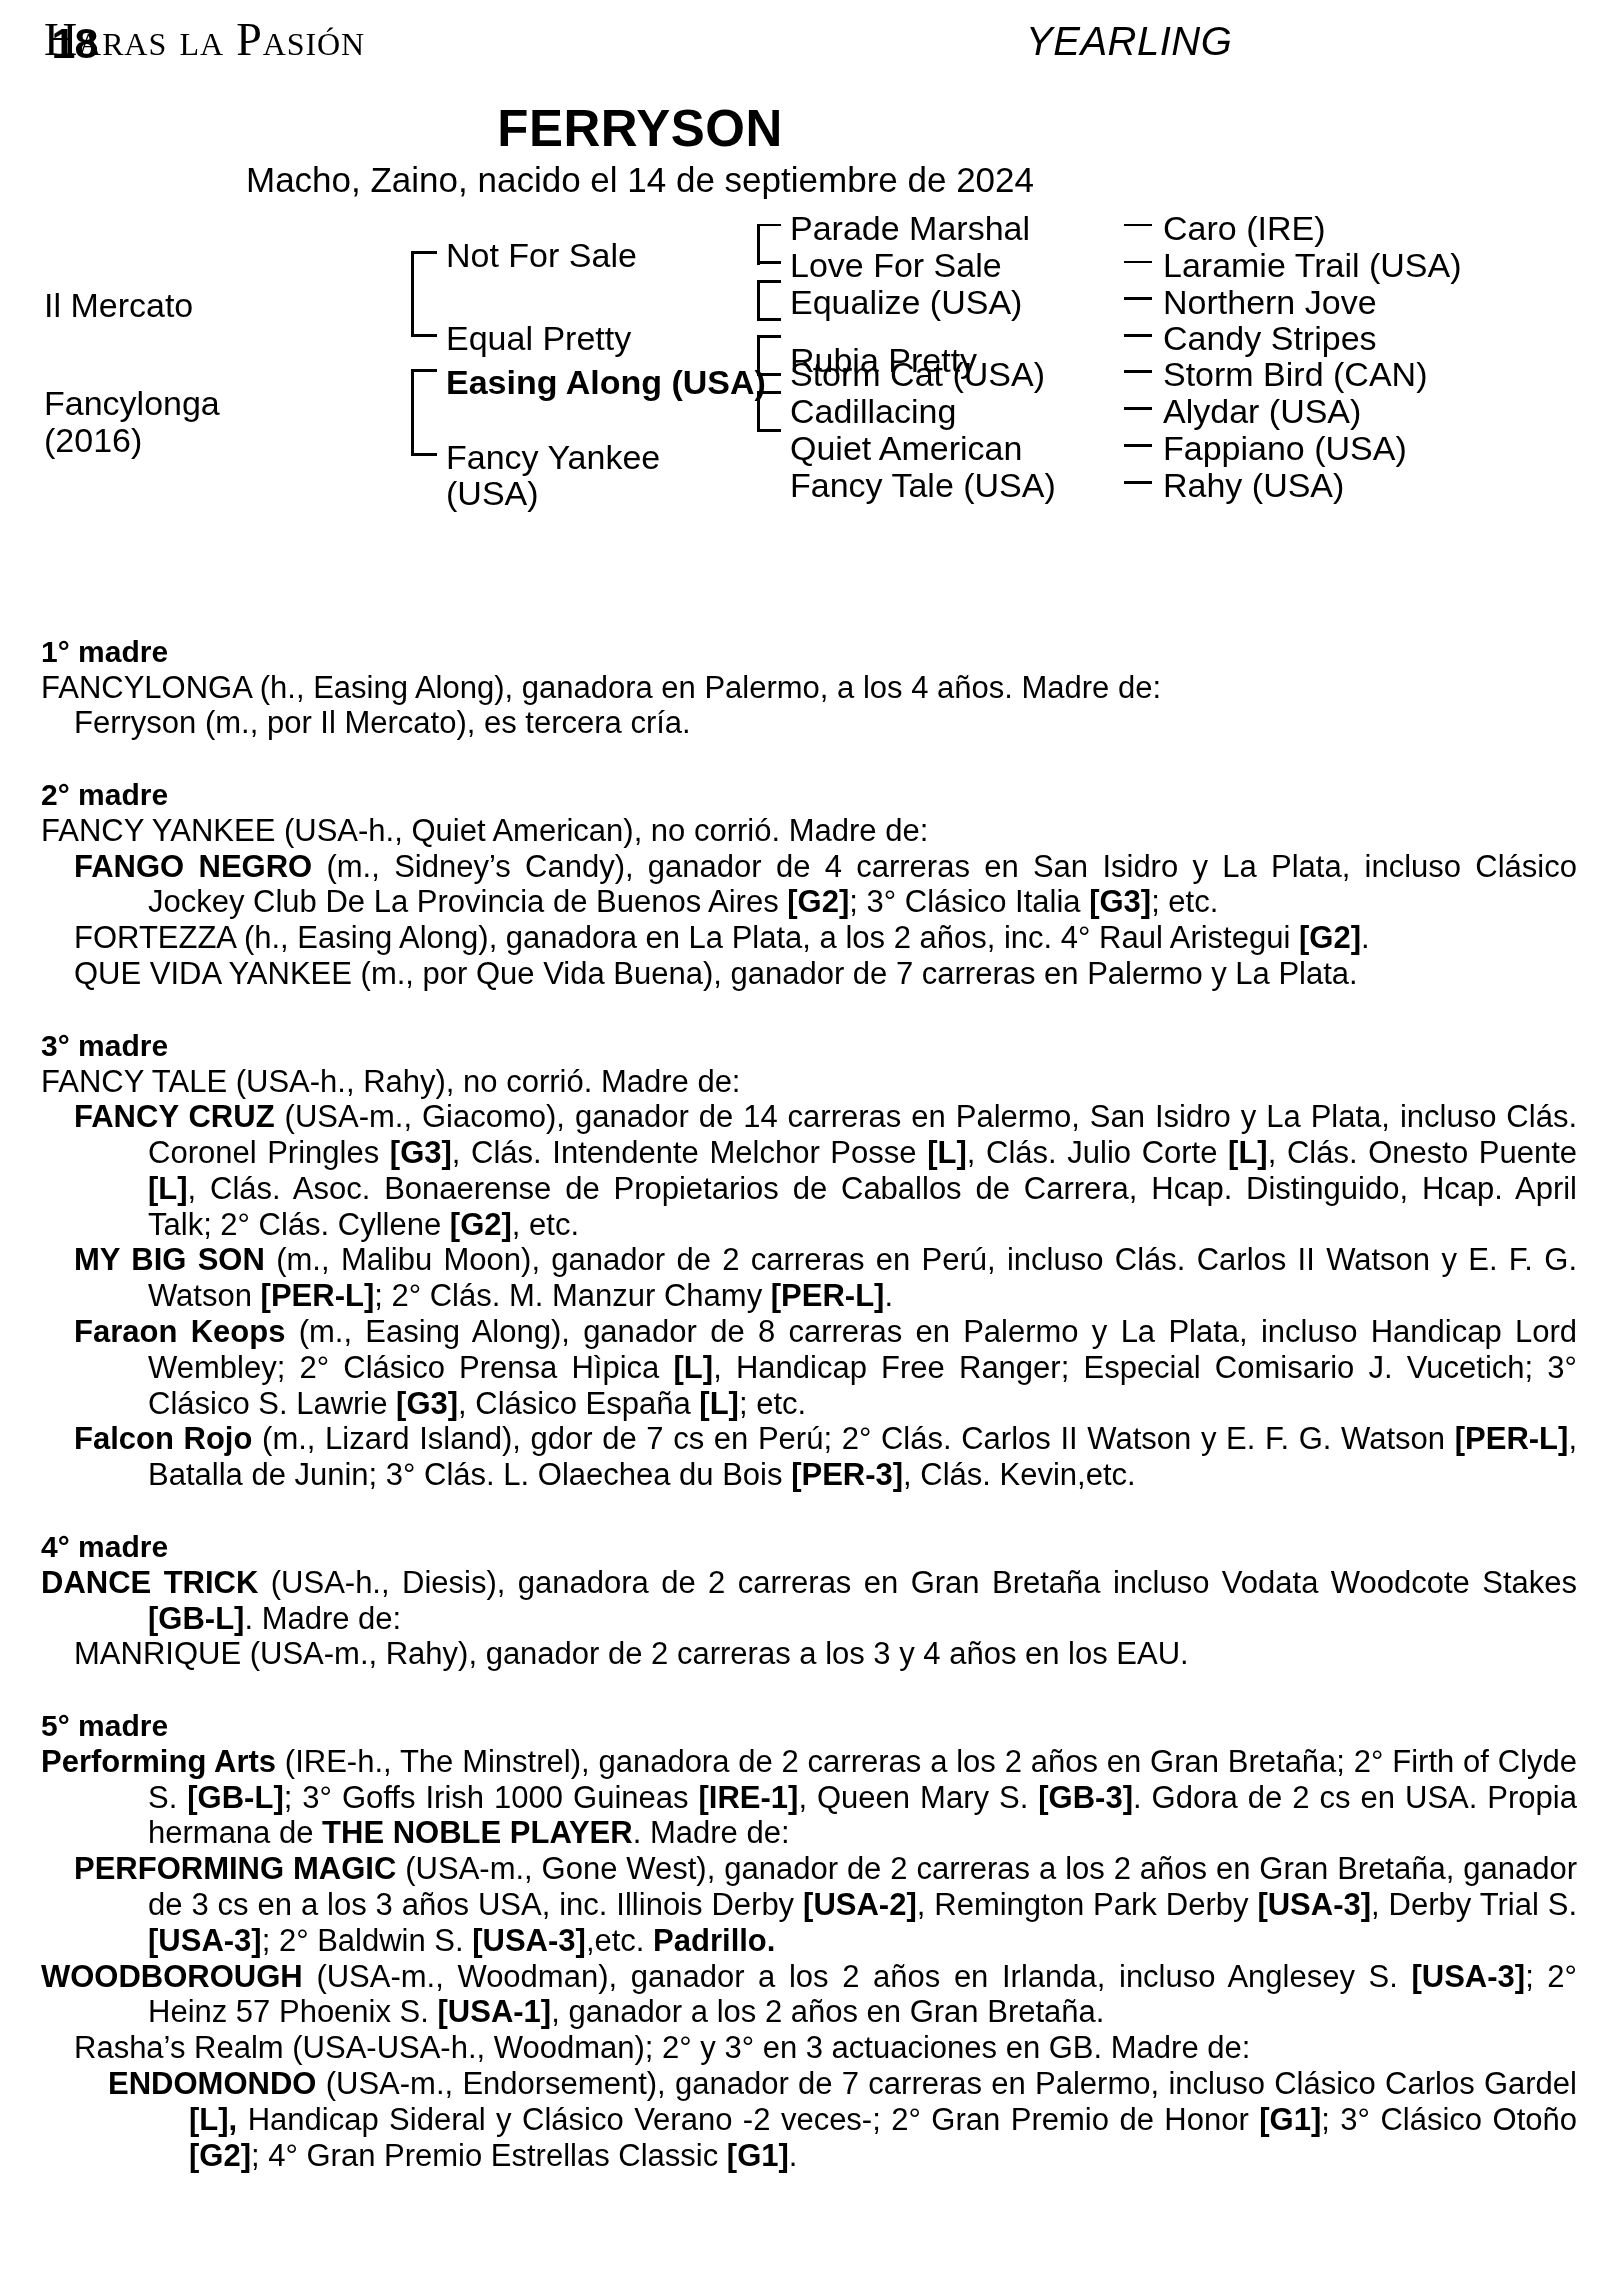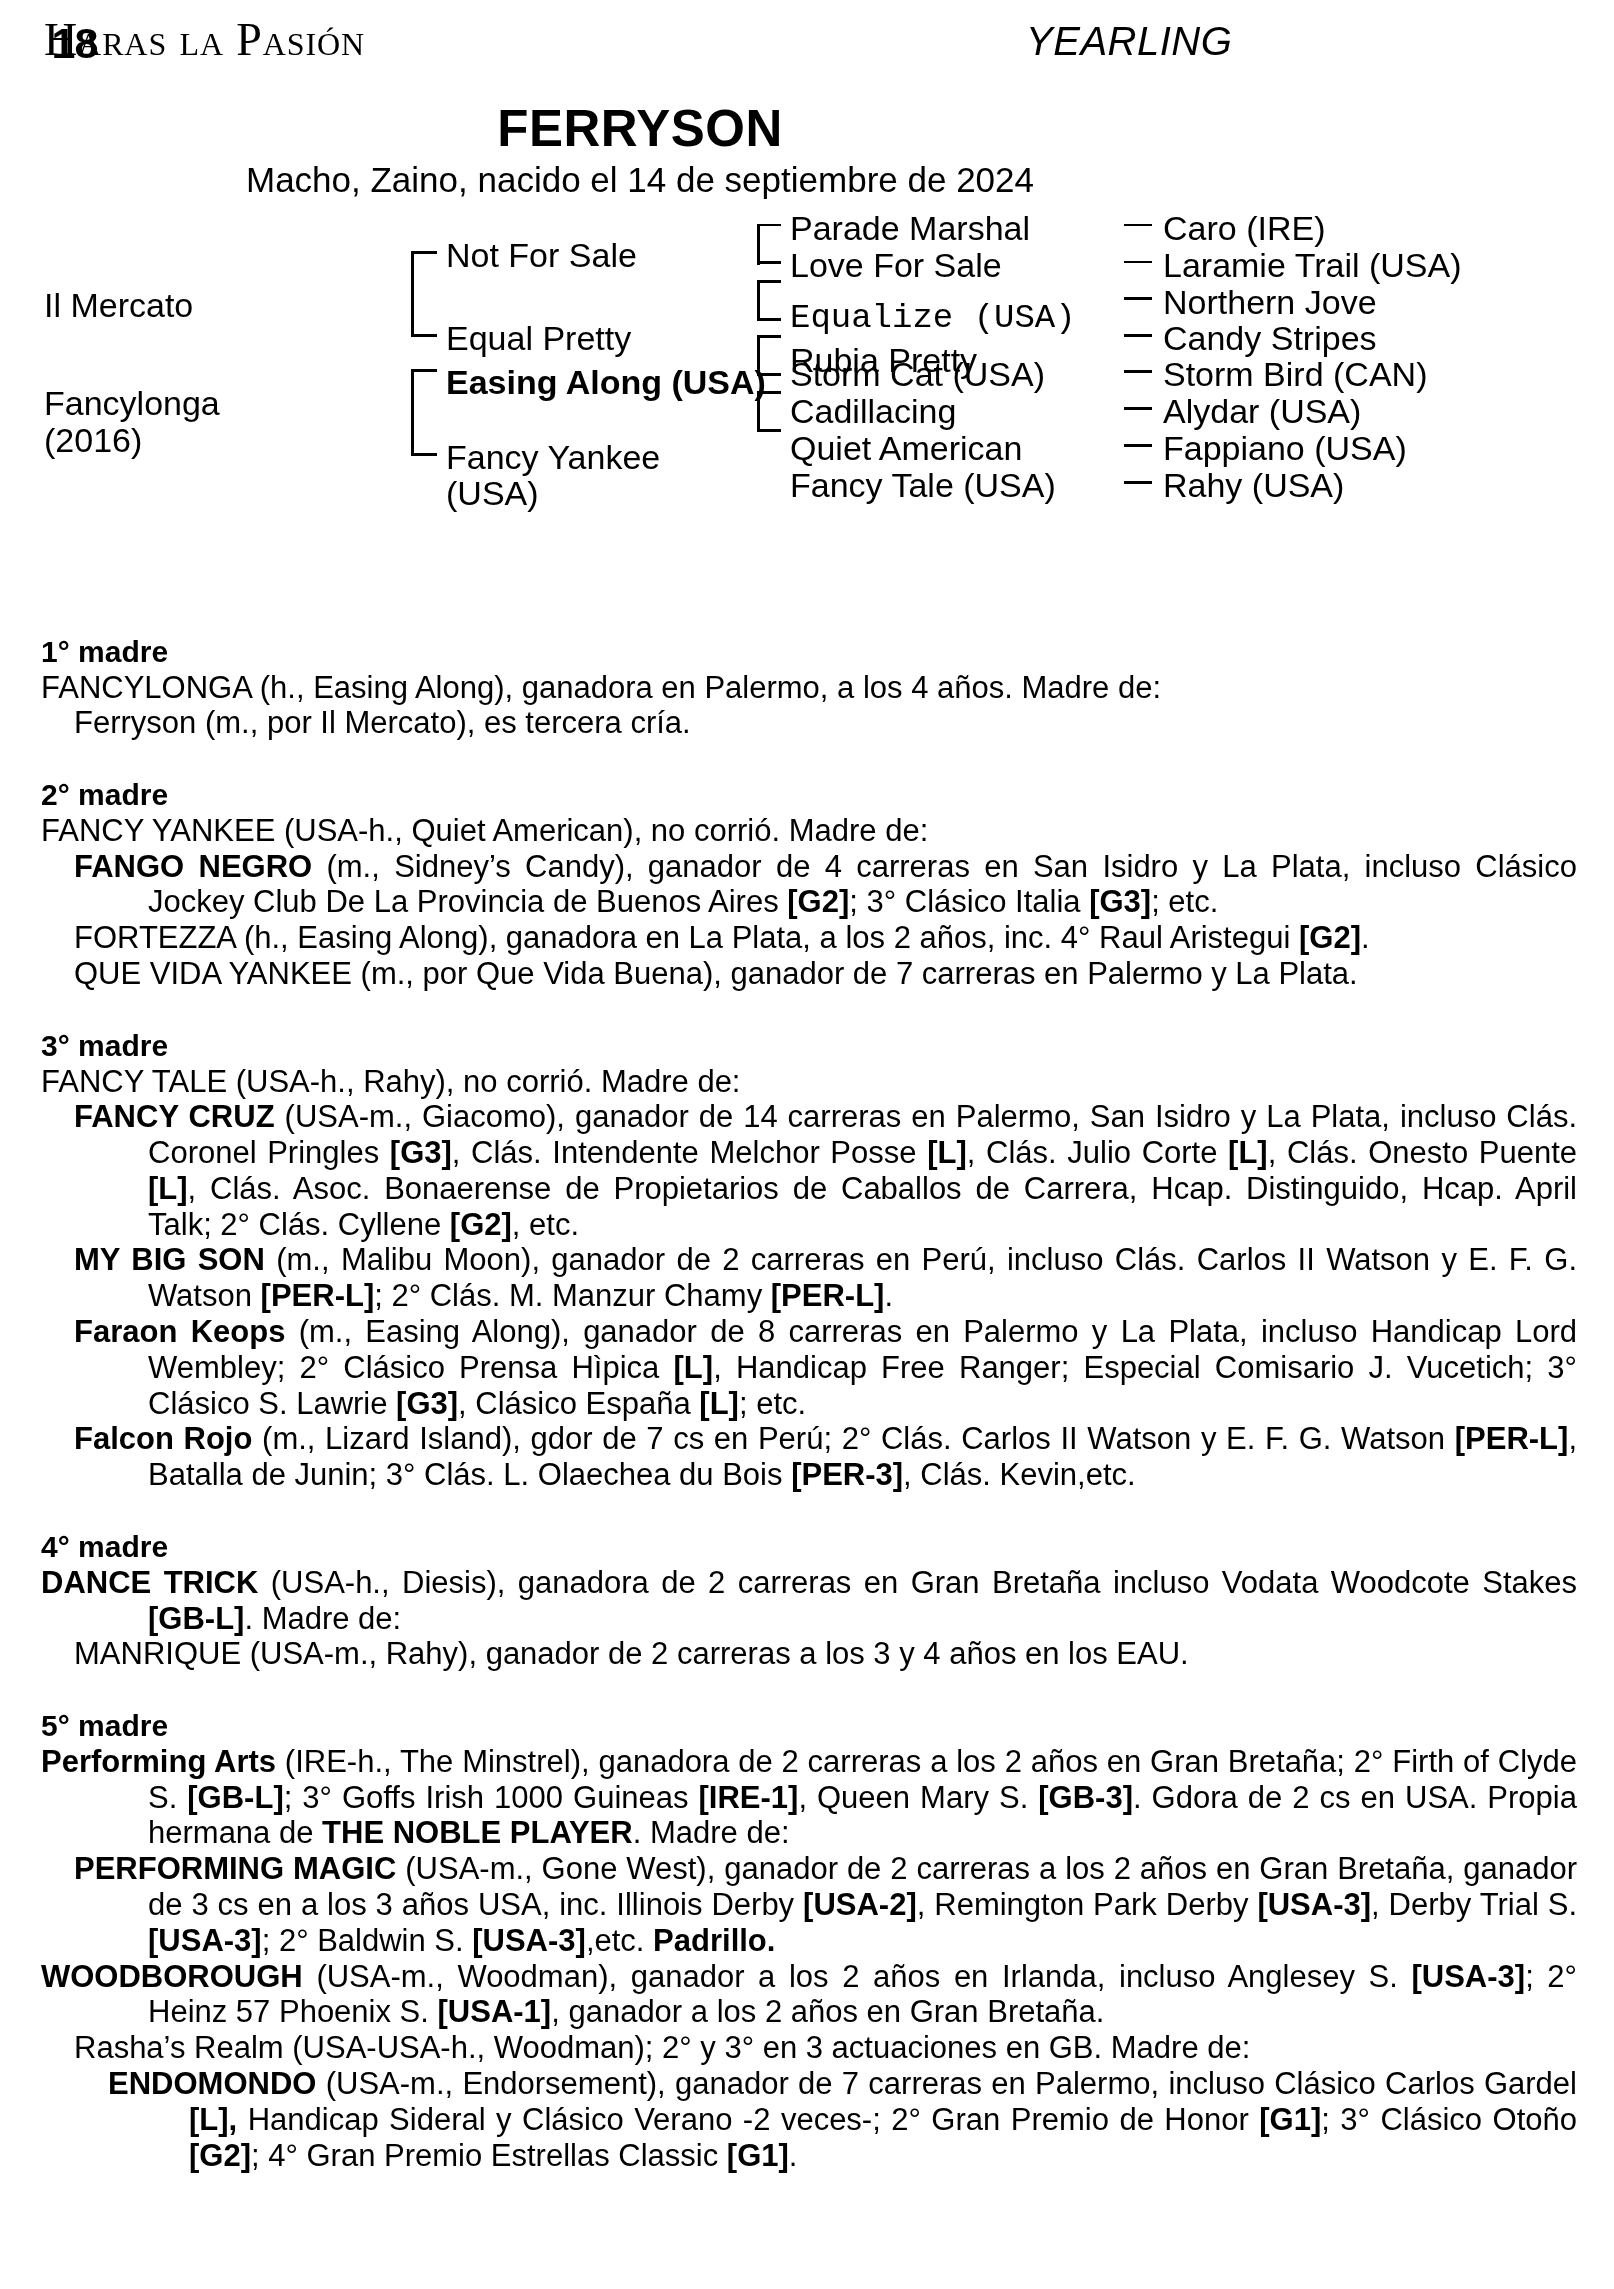--- a/index.html
+++ b/index.html
@@ -150,7 +150,7 @@
 
     <div class="ped-cell" style="left:746px; top:-20px;">Parade Marshal</div>
     <div class="ped-cell" style="left:746px; top:16.6px;">Love For Sale</div>
-    <div class="ped-cell" style="left:746px; top:70px;font-family:Liberation Mono, monospace;">Equalize (USA)</div>
+    <div class="ped-cell" style="left:746px; top:54px;">Equalize (USA)</div>
     <div class="ped-cell" style="left:746px; top:90px;margin-top:22px;">Rubia Pretty</div>
     <div class="ped-cell" style="left:746px; top:126px;">Storm Cat (USA)</div>
     <div class="ped-cell" style="left:746px; top:163px;">Cadillacing</div>

